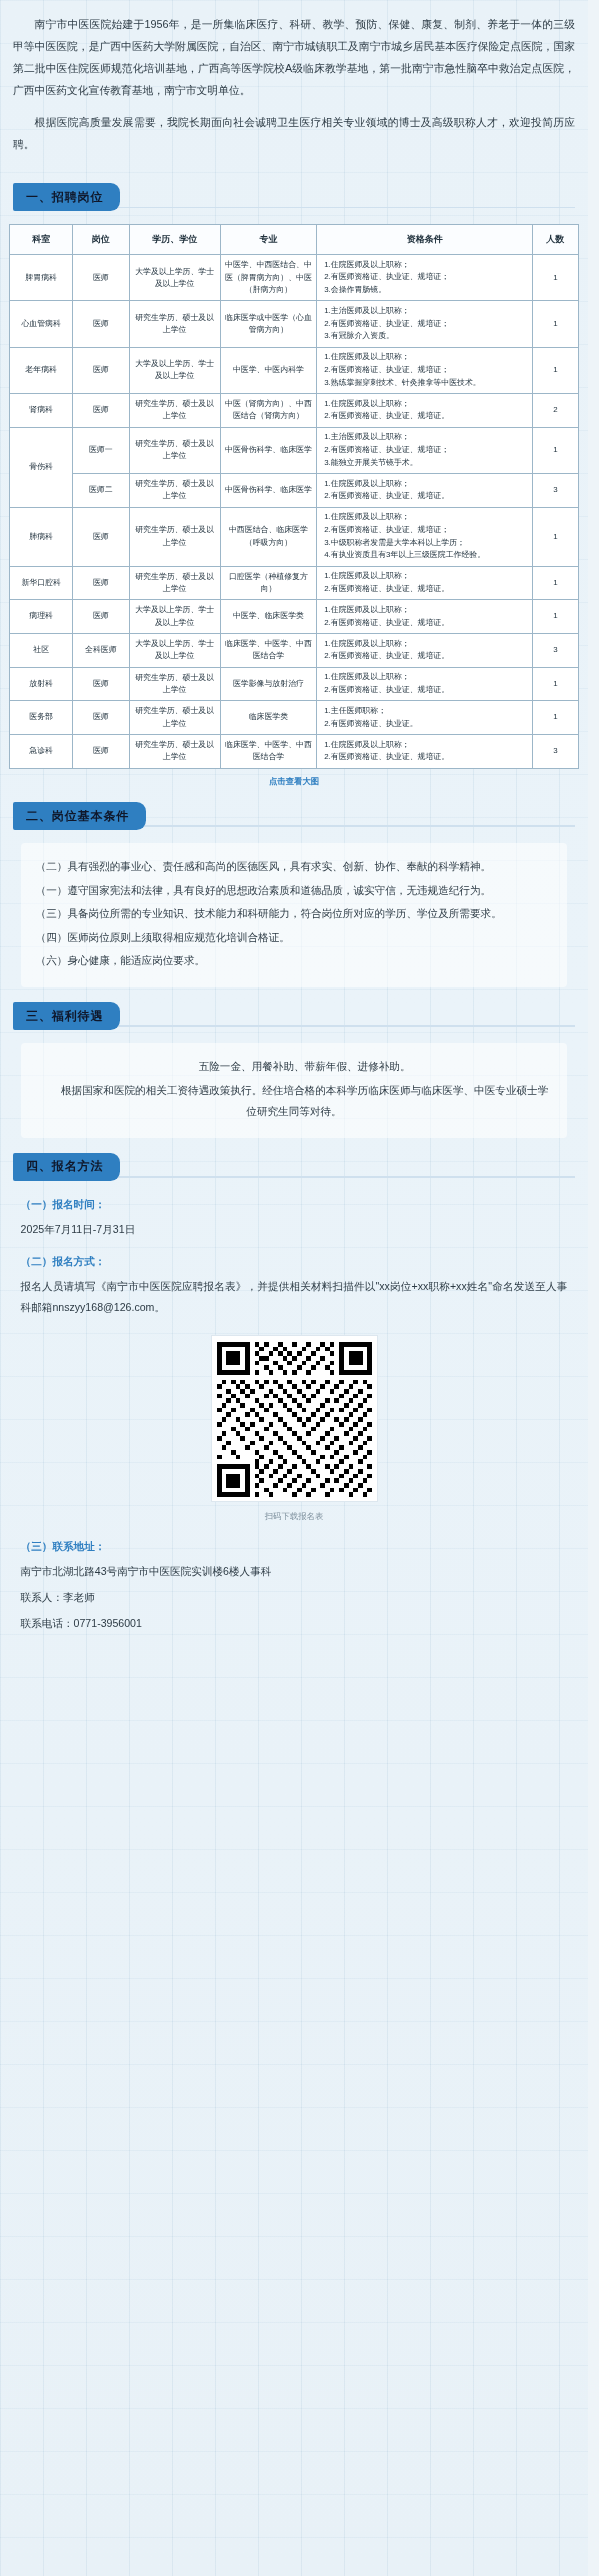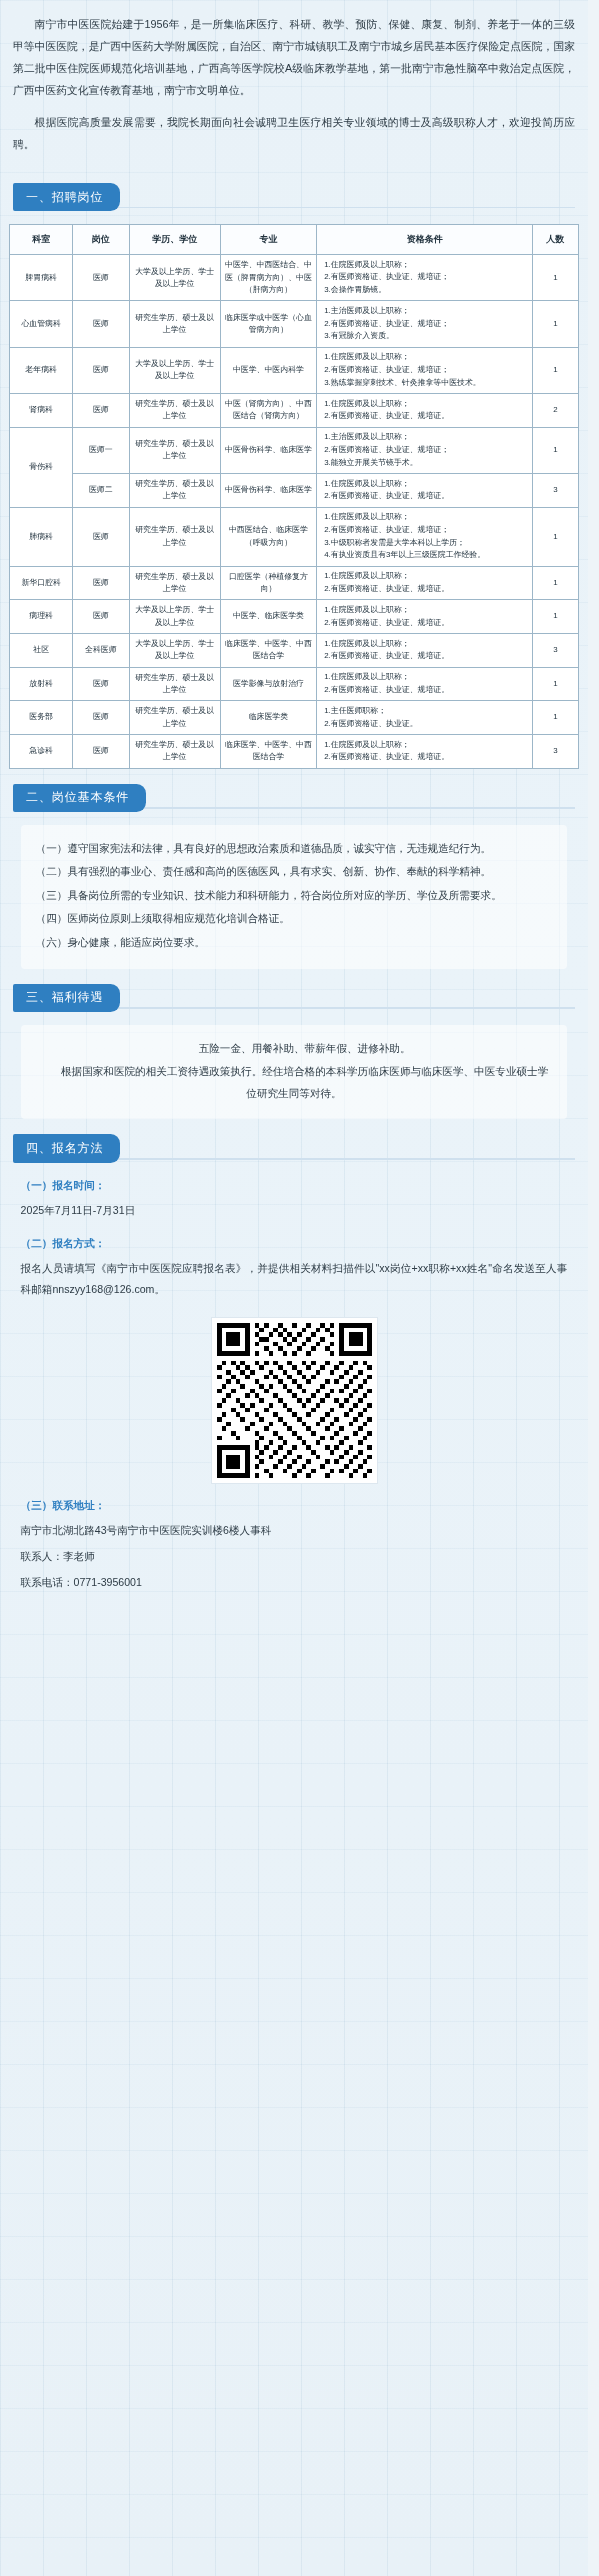--- a/index.html
+++ b/index.html
@@ -47,9 +47,9 @@
   .section-head .bar {
     display: inline-block;
     background: #2f7fc1;
-    color: #ffffff;
+    color: #0f172a;
     font-size: 12px;
-    font-weight: normal;
+    font-weight: bold;
     letter-spacing: 0.9px;
     padding: 5.6px 17px 5.6px 13px;
     border-radius: 1.9px 9.4px 9.4px 1.9px;

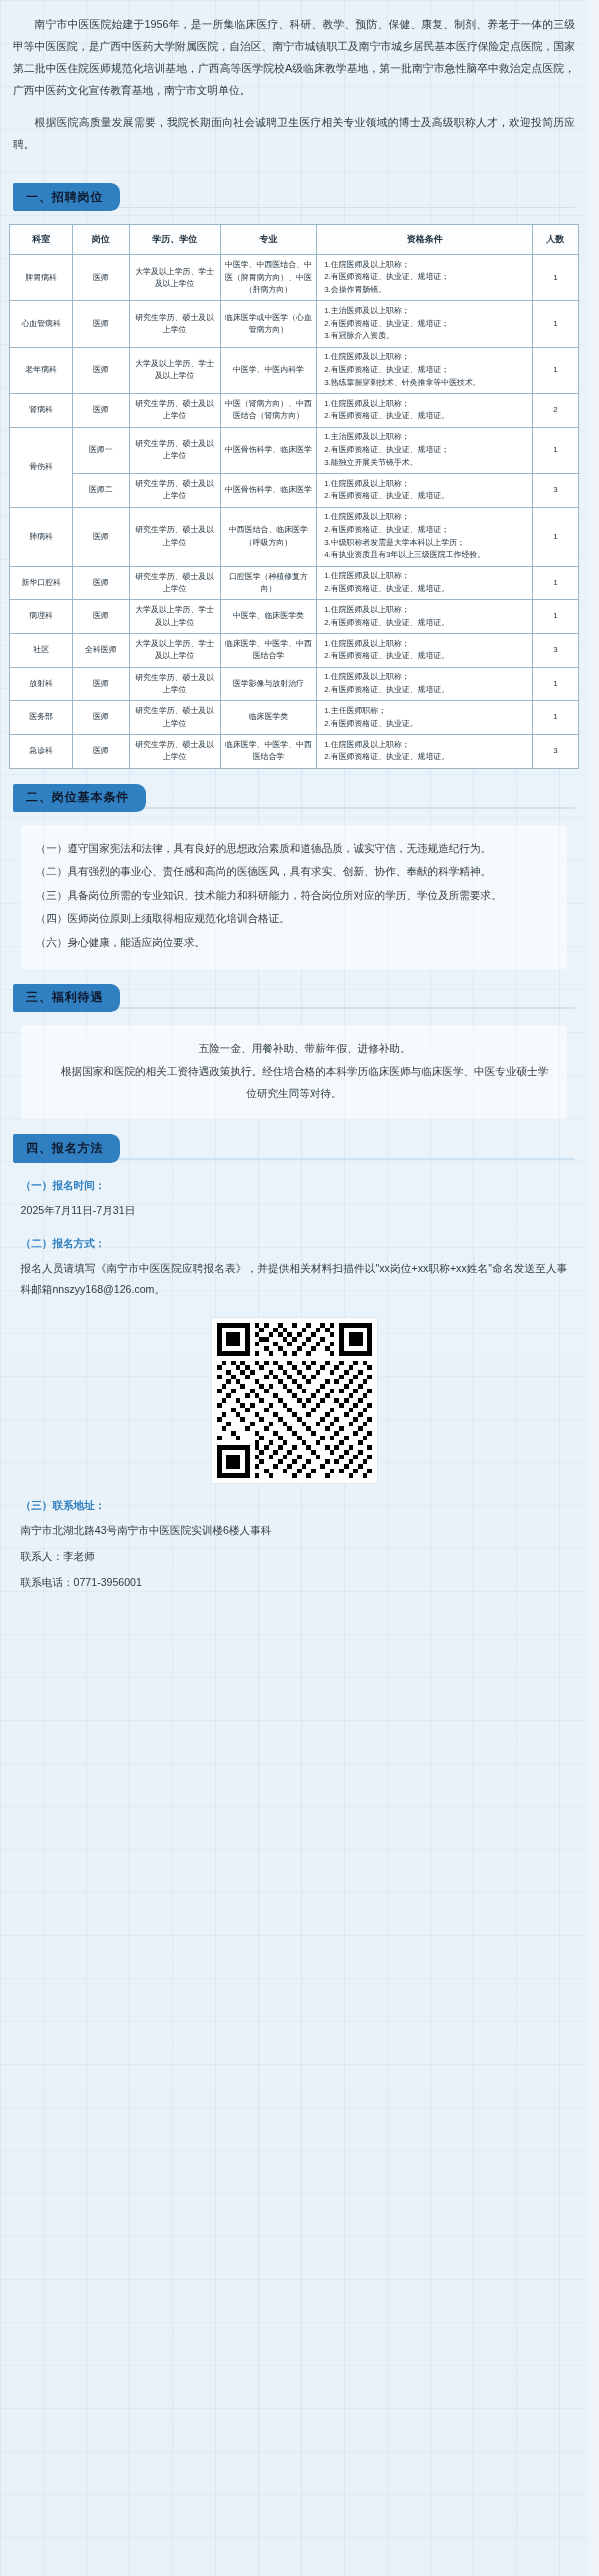--- a/index.html
+++ b/index.html
@@ -348,6 +348,7 @@
         </tr>
       </tbody>
     </table>
+    <div class="table-note">点击查看大图</div>
   </div>
 
   <div class="section-head">

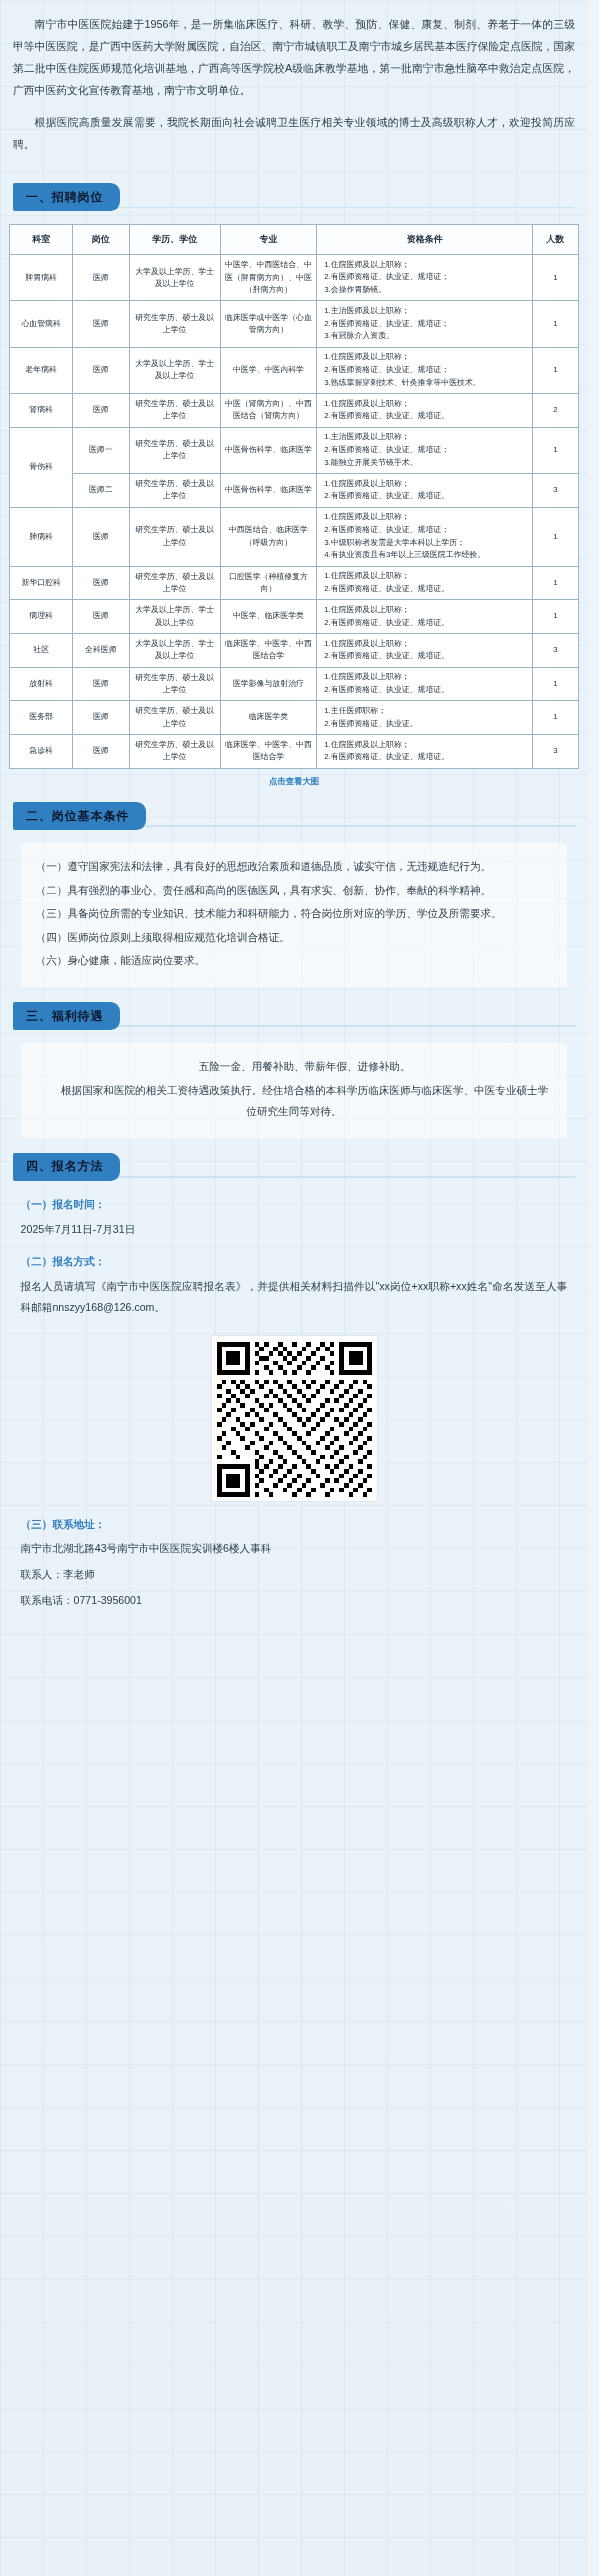--- a/index.html
+++ b/index.html
@@ -357,8 +357,8 @@
   </div>
 
   <div class="card">
+    <p>（二）具有强烈的事业心、责任感和高尚的医德医风，具有求实、创新、协作、奉献的科学精神。</p>
     <p>（一）遵守国家宪法和法律，具有良好的思想政治素质和道德品质，诚实守信，无违规造纪行为。</p>
-    <p>（二）具有强烈的事业心、责任感和高尚的医德医风，具有求实、创新、协作、奉献的科学精神。</p>
     <p>（三）具备岗位所需的专业知识、技术能力和科研能力，符合岗位所对应的学历、学位及所需要求。</p>
     <p>（四）医师岗位原则上须取得相应规范化培训合格证。</p>
     <p>（六）身心健康，能适应岗位要求。</p>

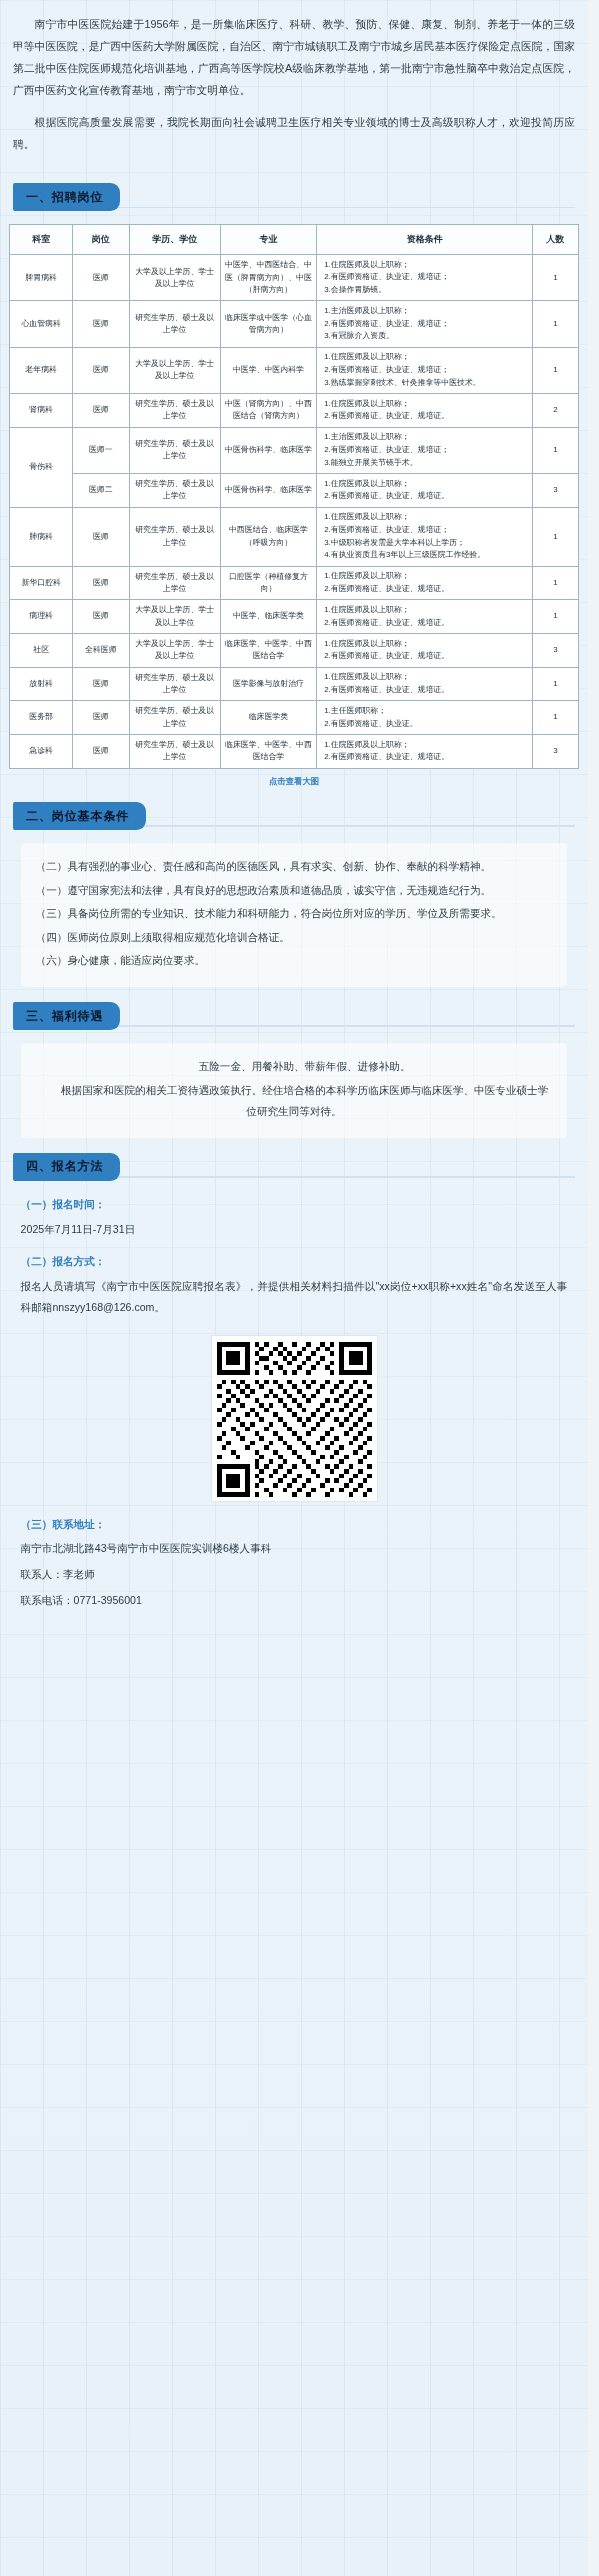--- a/index.html
+++ b/index.html
@@ -677,6 +677,7 @@
           </g>
         </svg>
       </div>
+      <div class="qr-cap">扫码下载报名表</div>
     </div>
 
     <div class="contact">

